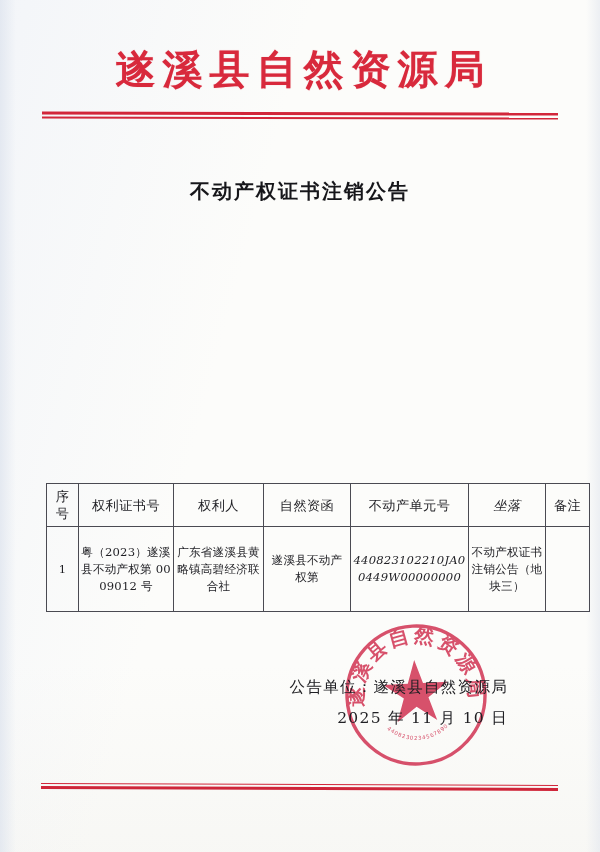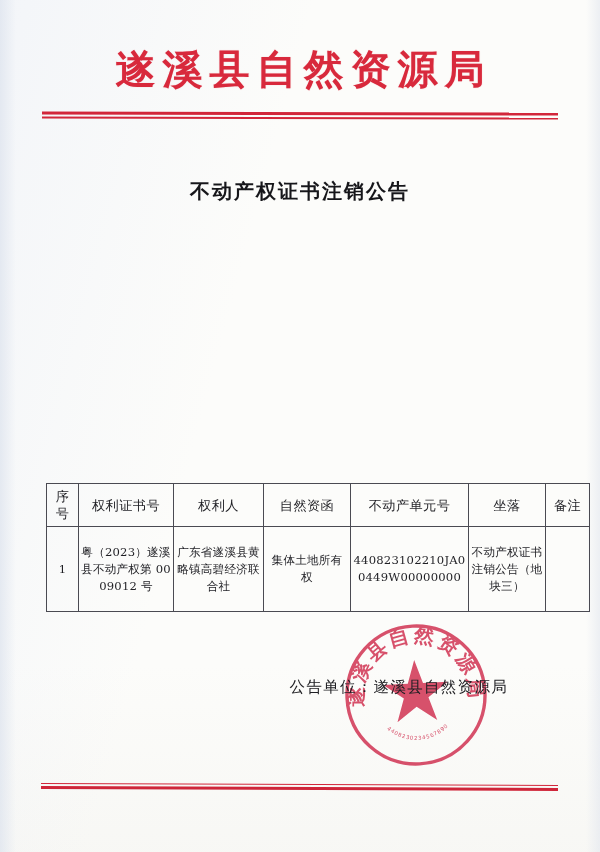--- a/index.html
+++ b/index.html
@@ -168,7 +168,7 @@
   th.c-owner { width: 85px; }
   th.c-type { width: 82px; }
   th.c-unit { width: 113px; margin-left: 22px; }
-  th.c-loc { width: 72px; }
+  th.c-loc { width: 72px; font-style: italic; }
   th.c-note { width: 39px; }
   td.c-idx { font-size: 11px; }
   td.c-unit {

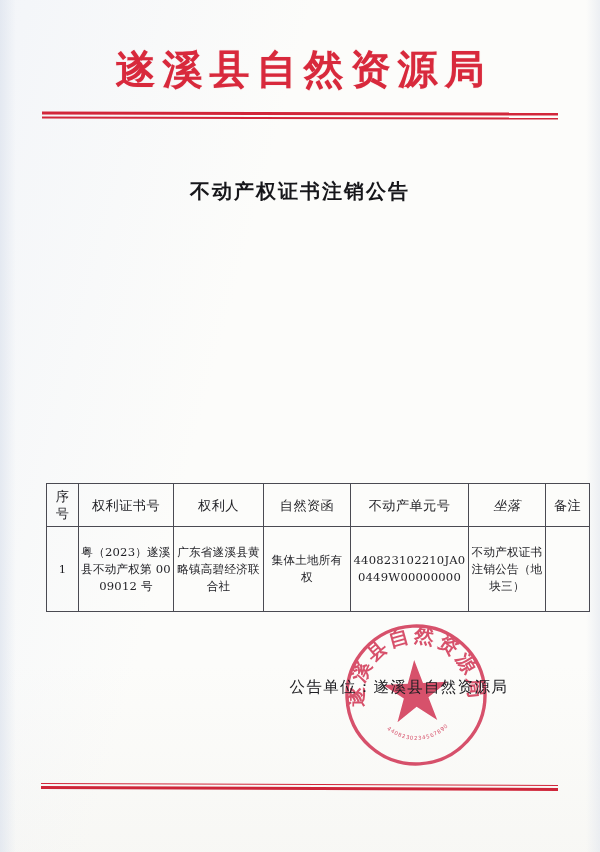--- a/index.html
+++ b/index.html
@@ -274,7 +274,7 @@
           <td class="c-idx">1</td>
           <td class="c-cert">粤（2023）遂溪县不动产权第 0009012 号</td>
           <td class="c-own">广东省遂溪县黄略镇高碧经济联合社</td>
-          <td class="c-typ">集体土地所有权</td>
+          <td class="c-typ">遂溪县不动产权第</td>
           <td class="c-unit">440823102210JA00449W00000000</td>
           <td class="c-loc">不动产权证书注销公告（地块三）</td>
           <td class="c-note"></td>

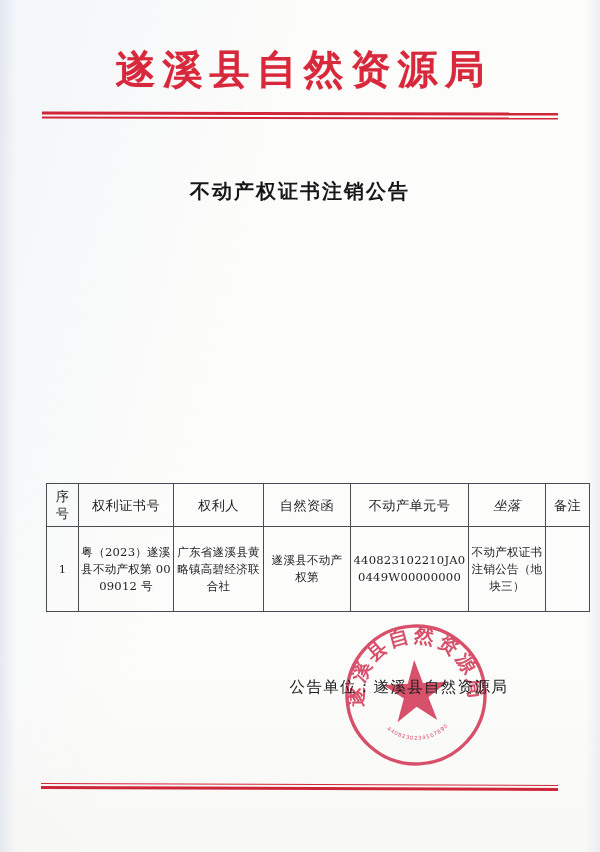--- a/index.html
+++ b/index.html
@@ -175,6 +175,7 @@
     font-family: "DejaVu Serif", "Liberation Serif", serif;
     font-size: 11px;
     letter-spacing: 0;
+    font-style: italic;
   }
 
   

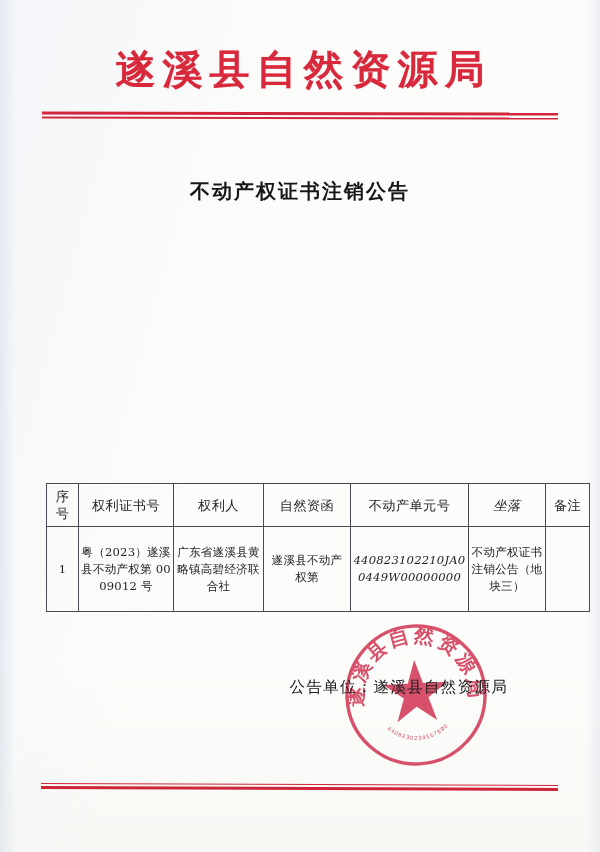--- a/index.html
+++ b/index.html
@@ -303,6 +303,7 @@
 
   <div class="sign-block">
     <div class="sign-line1">公告单位：遂溪县自然资源局</div>
+    <div class="sign-line2">2025 年 11 月 10 日</div>
   </div>
 
   <div class="footer-rule">

